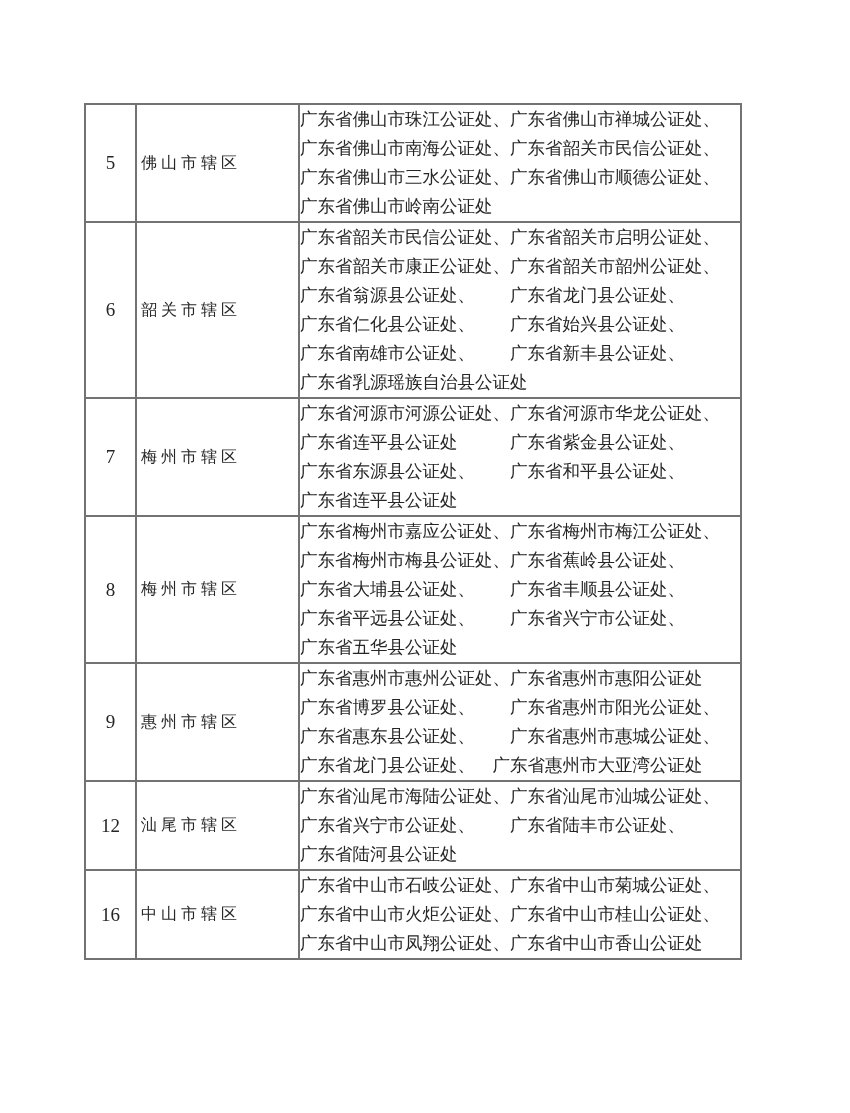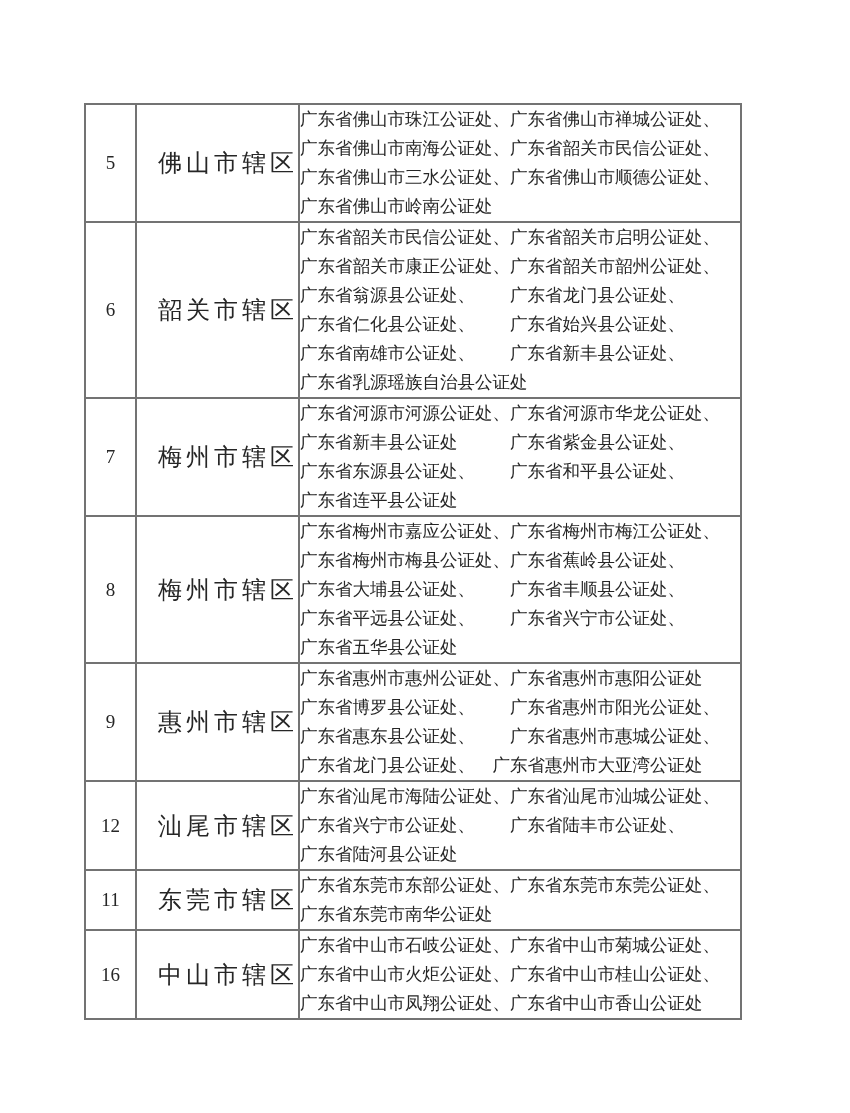--- a/index.html
+++ b/index.html
@@ -31,9 +31,9 @@
   }
   td.c-district {
     width: 161px;
-    text-align: right;
+    text-align: left;
     vertical-align: middle;
-    font-size: 24px;
+    font-size: 16px;
     letter-spacing: 4px;
     text-indent: 4px;
     white-space: nowrap;

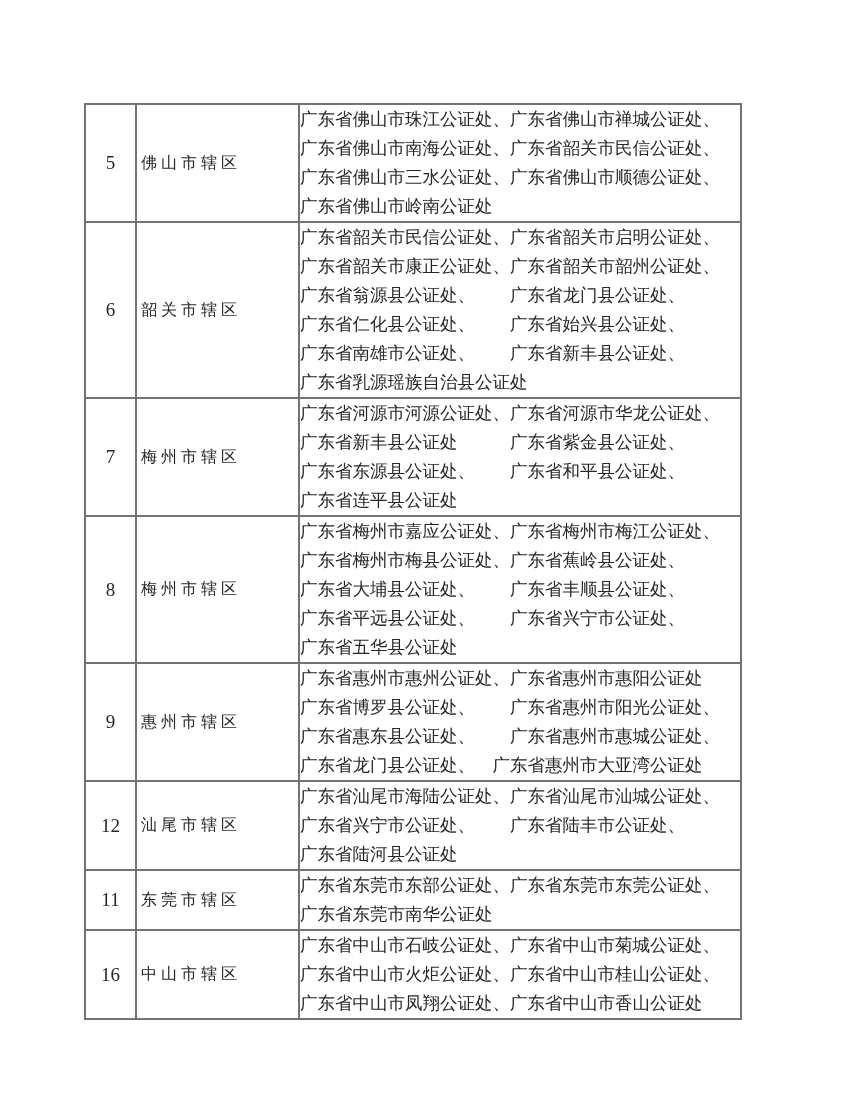--- a/index.html
+++ b/index.html
@@ -83,7 +83,7 @@
           <td class="c-district">梅州市辖区</td>
           <td class="c-offices">
             <div class="office-line">广东省河源市河源公证处、广东省河源市华龙公证处、</div>
-            <div class="office-line">广东省新丰县公证处　　　广东省紫金县公证处、</div>
+            <div class="office-line">广东省连平县公证处　　　广东省紫金县公证处、</div>
             <div class="office-line">广东省东源县公证处、　　广东省和平县公证处、</div>
             <div class="office-line">广东省连平县公证处</div>
           </td>

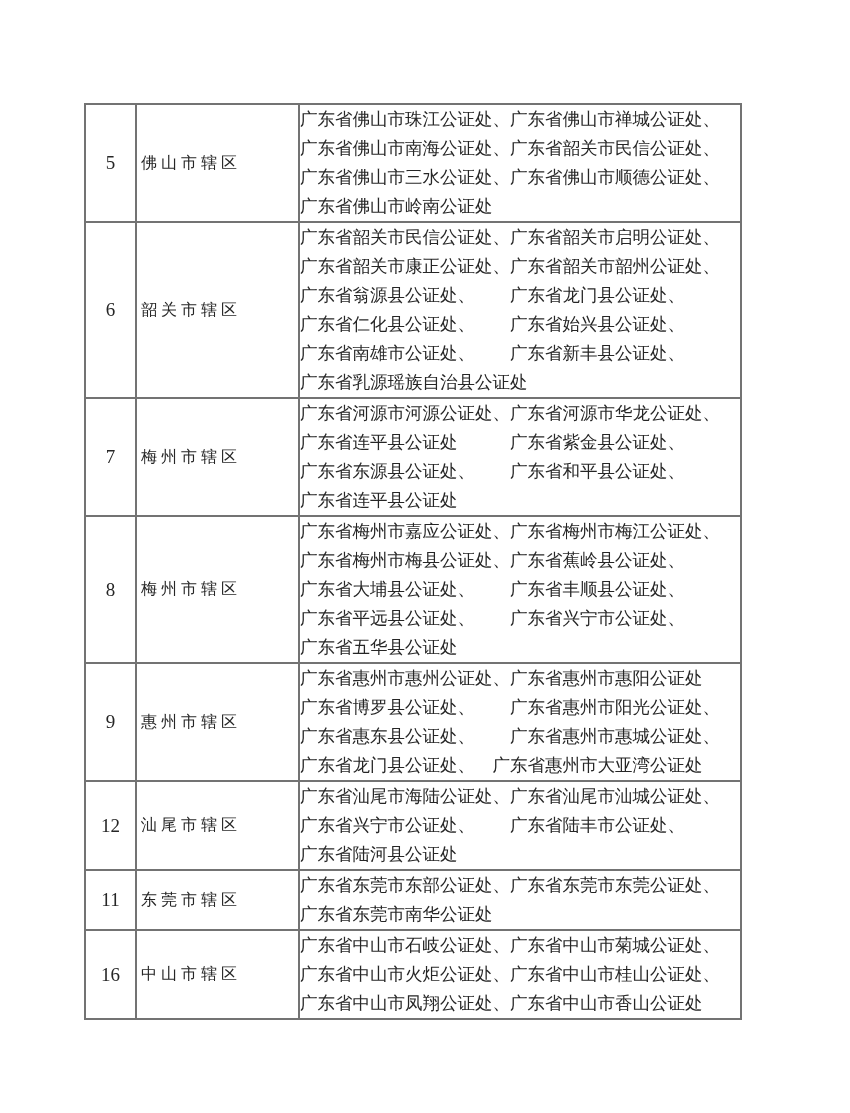--- a/index.html
+++ b/index.html
@@ -119,14 +119,6 @@
           </td>
         </tr>
         <tr>
-          <td class="c-no">11</td>
-          <td class="c-district">东莞市辖区</td>
-          <td class="c-offices">
-            <div class="office-line">广东省东莞市东部公证处、广东省东莞市东莞公证处、</div>
-            <div class="office-line">广东省东莞市南华公证处</div>
-          </td>
-        </tr>
-        <tr>
           <td class="c-no">16</td>
           <td class="c-district">中山市辖区</td>
           <td class="c-offices">

